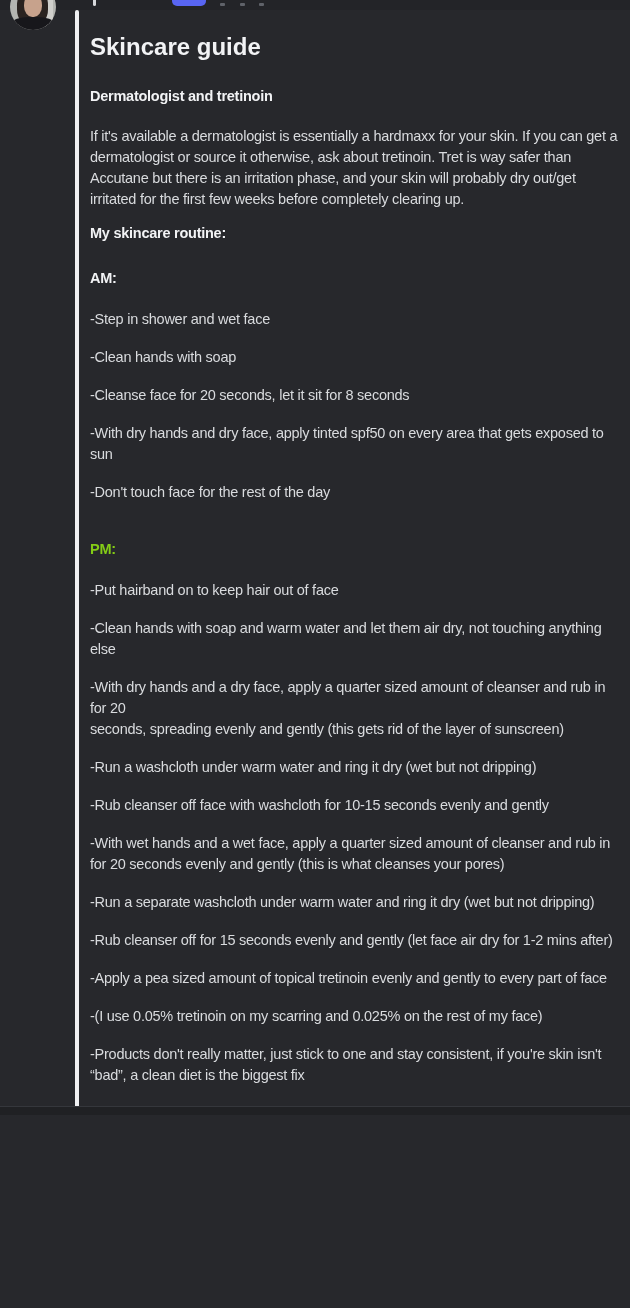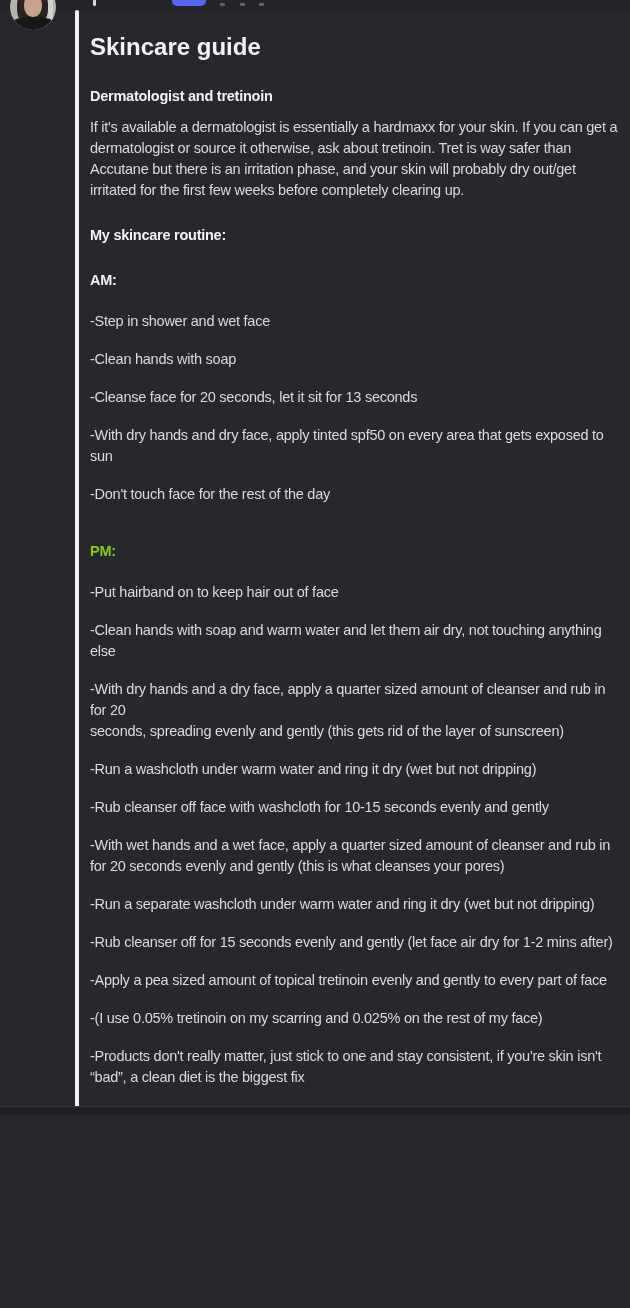--- a/index.html
+++ b/index.html
@@ -121,7 +121,7 @@
     white-space: pre-wrap;
   }
   .content p.intro {
-    margin-top: 10px;
+    margin-top: 19px;
   }
   .content .routine-heading {
     margin-top: 24px;

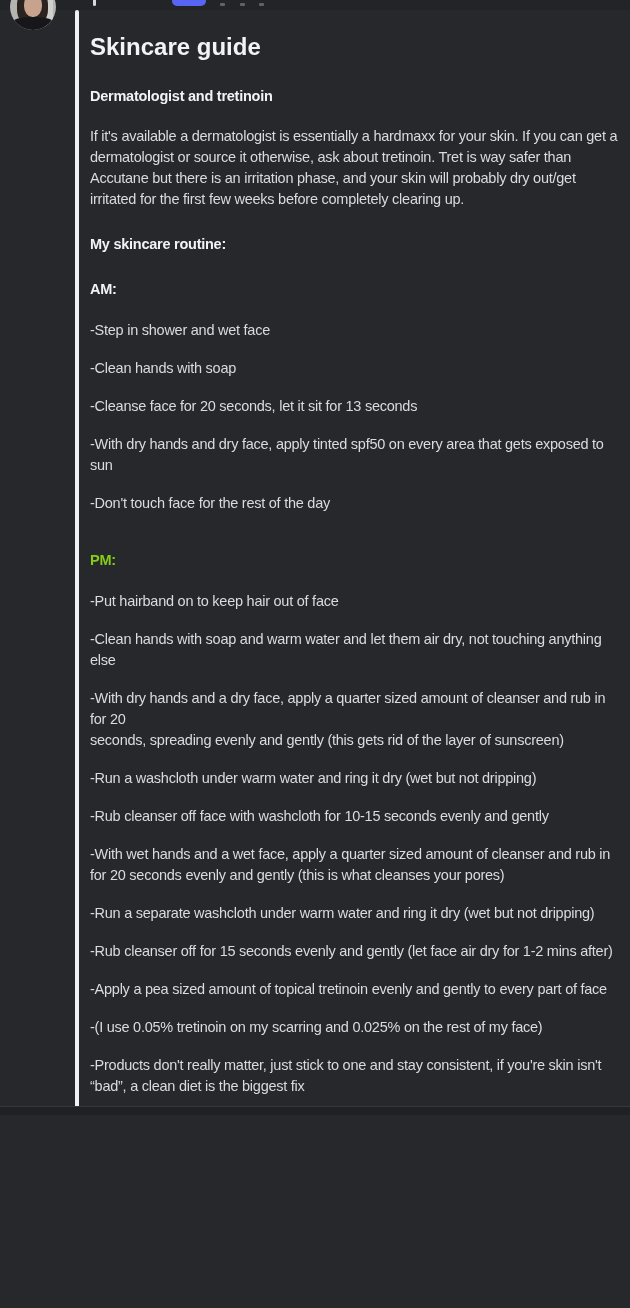--- a/index.html
+++ b/index.html
@@ -124,7 +124,7 @@
     margin-top: 19px;
   }
   .content .routine-heading {
-    margin-top: 24px;
+    margin-top: 13px;
     font-weight: bold;
     color: #f2f3f5;
   }

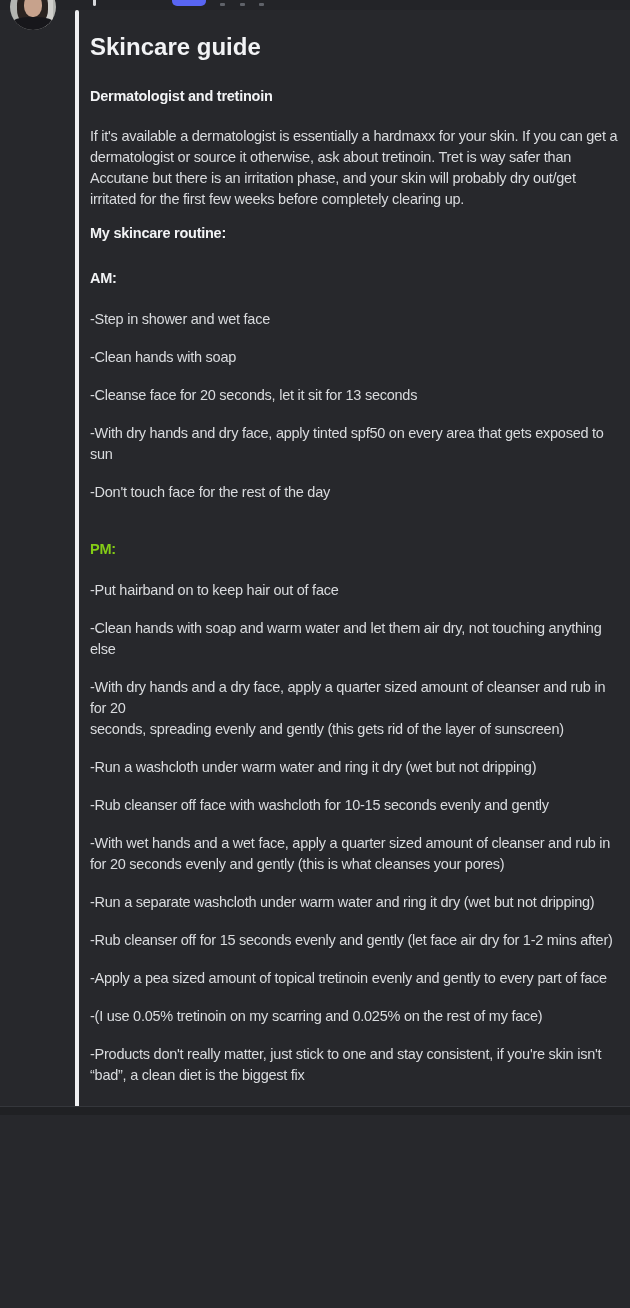--- a/index.html
+++ b/index.html
@@ -186,7 +186,7 @@
     <div class="am-heading">AM:</div>
     <p class="first-item">-Step in shower and wet face</p>
     <p>-Clean hands with soap</p>
-    <p>-Cleanse face for 20 seconds, let it sit for 13 seconds</p>
+    <p>-Cleanse face for 20 seconds, let it sit for 8 seconds</p>
     <p>-With dry hands and dry face, apply tinted spf50 on every area that gets exposed to sun</p>
     <p>-Don't touch face for the rest of the day</p>
 

